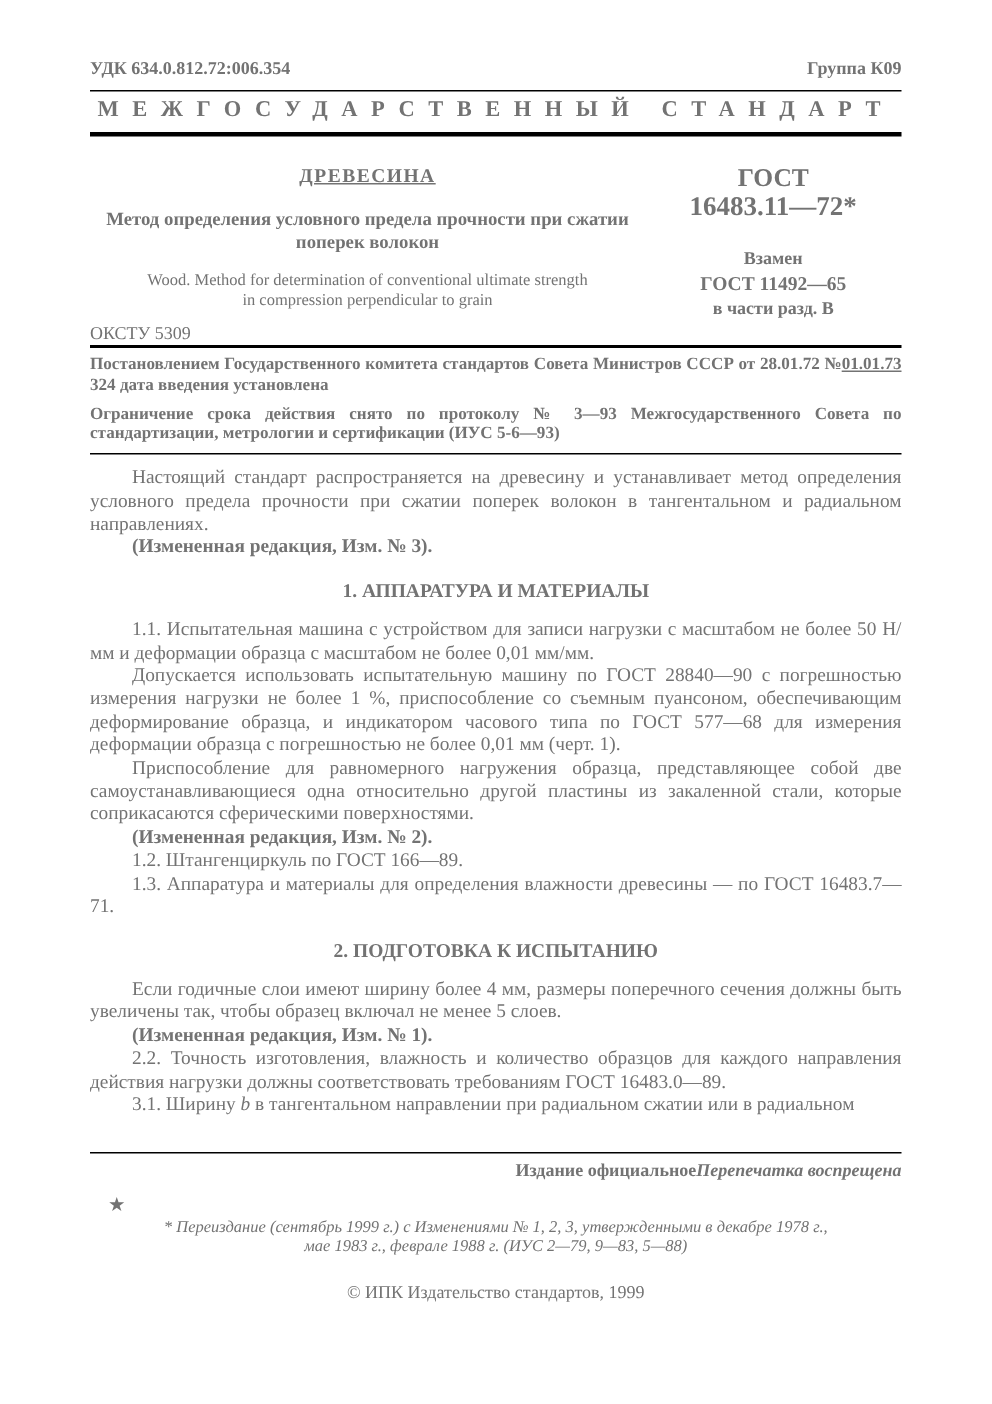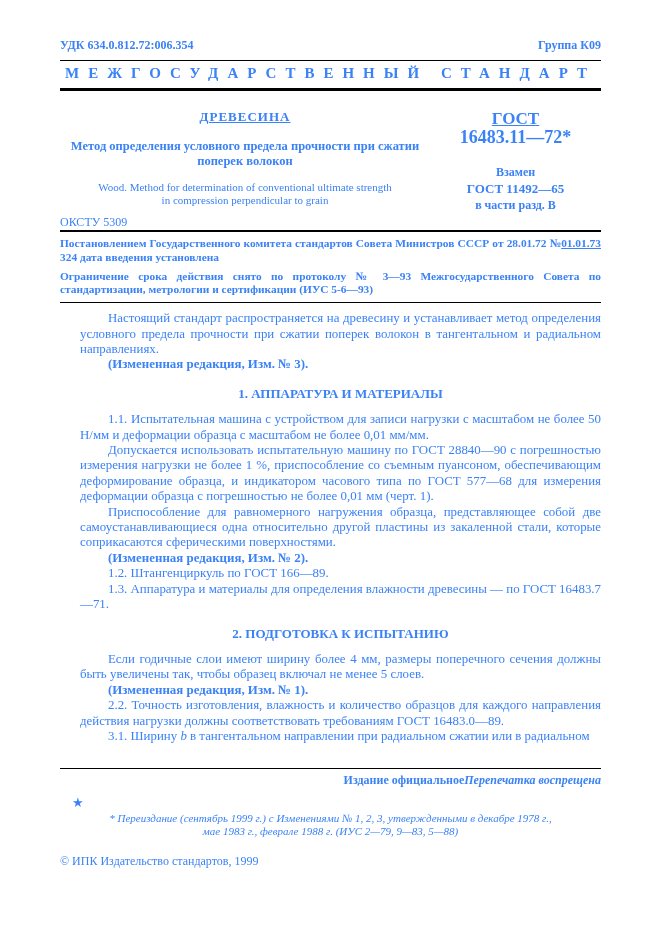--- a/index.html
+++ b/index.html
@@ -7,7 +7,7 @@
   .page {
     position:relative;
     width:661px; height:936px;
-    background:#fff; color:#3b82f6;
+    background:#fff; color:#737373;
     font-family:"Liberation Serif", serif;
     padding:38px 60px 0 60px;
     overflow:hidden;

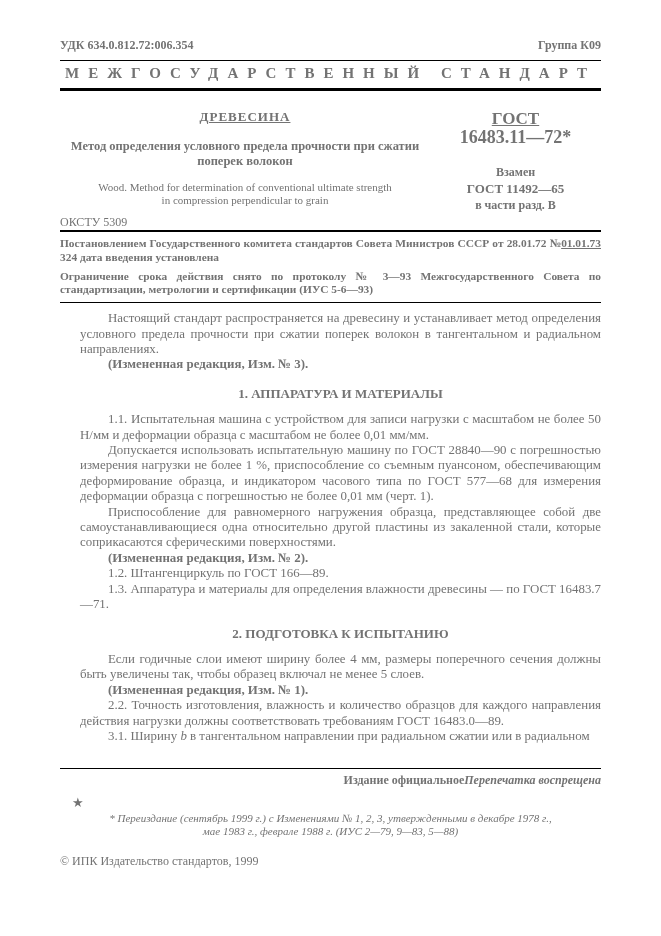--- a/index.html
+++ b/index.html
@@ -27,7 +27,7 @@
   .title-ru { font-weight:bold; font-size:12.5px; line-height:15px; margin:0 auto 12px auto; max-width:350px; }
   .title-en { font-size:11px; line-height:13px; margin-bottom:8px; }
   .okstu { text-align:left; font-size:12px; margin-top:4px; }
-  .gost-label { font-weight:bold; font-size:17px; line-height:19px;text-decoration:underline; }
+  .gost-label { font-weight:bold; font-size:17px; line-height:19px; }
   .gost-number { font-weight:bold; font-size:18px; line-height:18px; margin-bottom:18px; }
   .vzamen { font-weight:bold; font-size:12px; line-height:16px; }
   .replaces-number { font-weight:bold; font-size:13px; line-height:17px; }

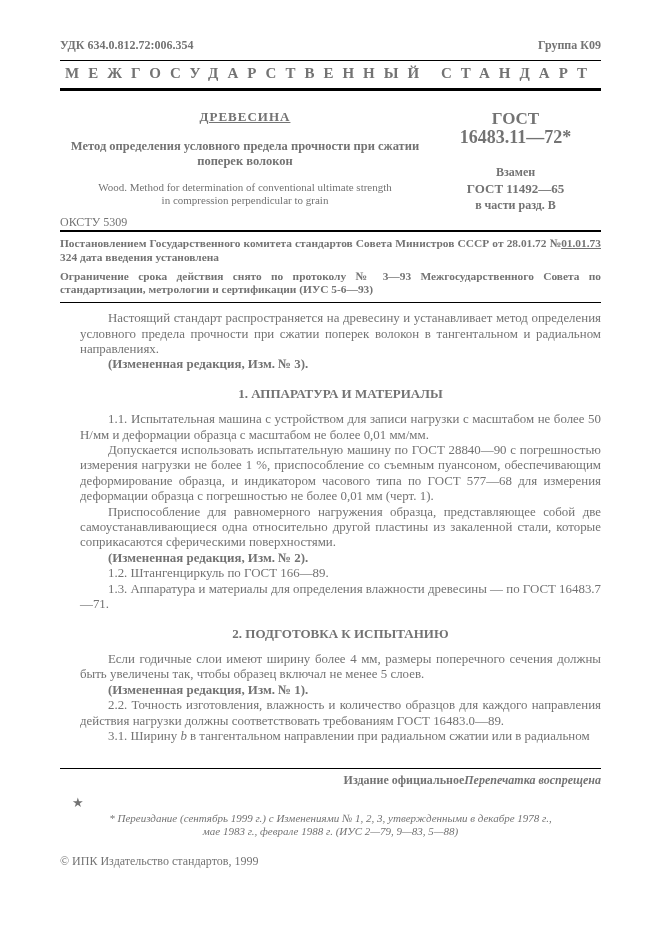--- a/index.html
+++ b/index.html
@@ -35,7 +35,7 @@
   .preamble { font-weight:bold; font-size:11.4px; line-height:13.8px; text-align:justify; margin:5px 0; }
   .date-right { float:right; text-decoration:underline; }
   .body-text { font-size:12.9px; line-height:15.4px; text-align:justify; margin-top:8px; }
-  .body-text p { text-indent:28px;margin-left:20px; }
+  .body-text p { text-indent:28px; }
   .amendment { font-weight:bold; }
   .section-heading { text-align:center; font-weight:bold; font-size:13px; text-indent:0 !important; margin:13px 0 11px 0; }
   .var { font-style:italic; }

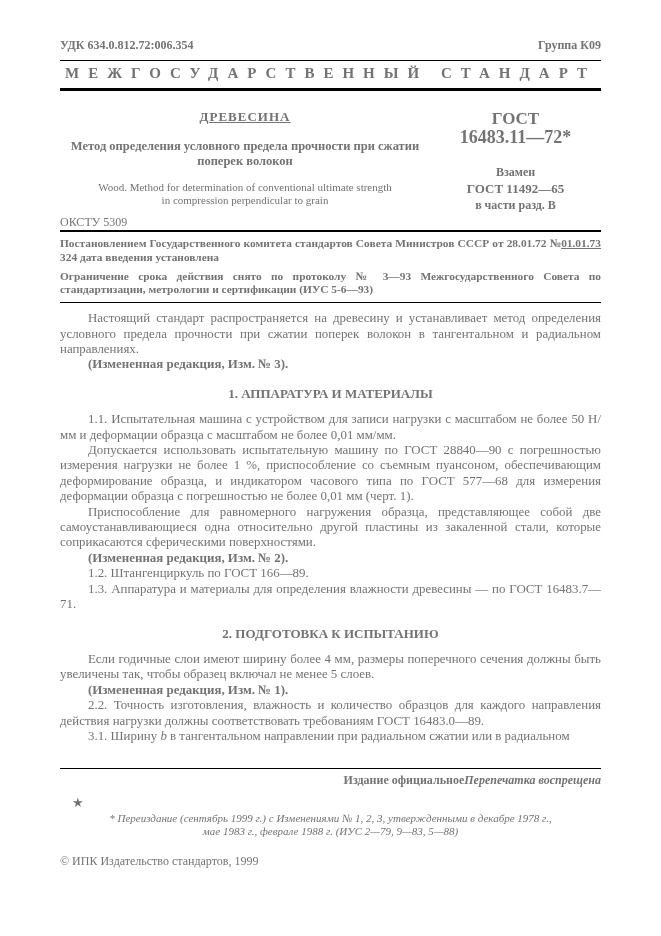--- a/index.html
+++ b/index.html
@@ -45,7 +45,7 @@
   .footer-reprint { font-weight:bold; font-style:italic;font-family:Liberation Serif, serif; }
   .footnote-star { display:block; font-size:13px; margin:7px 0 1px 12px; }
   .footnote { font-style:italic; font-size:11px; line-height:13px; text-align:center; }
-  .copyright { text-align:left; font-size:12px; margin-top:16px; }
+  .copyright { text-align:center; font-size:12px; margin-top:16px; }
 </style>
 </head>
 <body>

